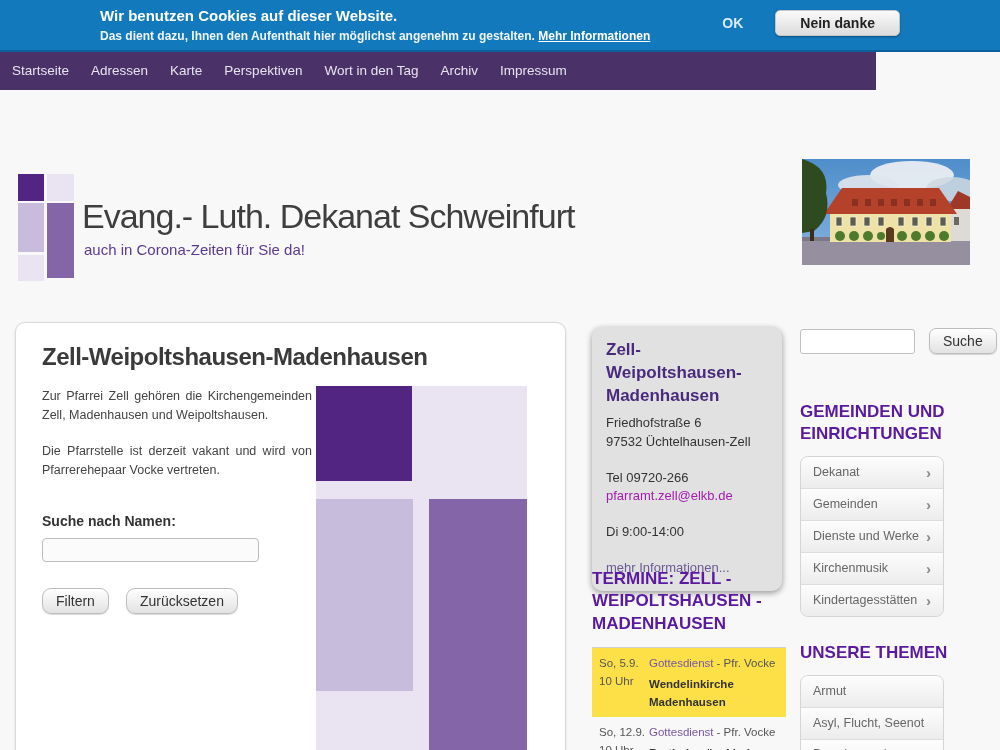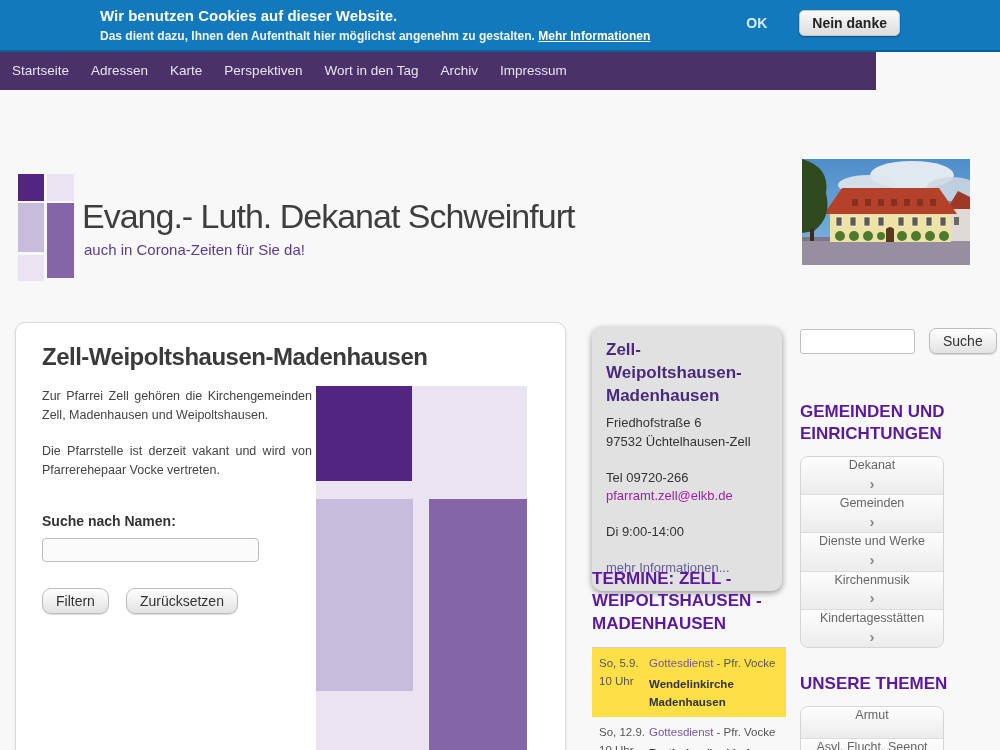--- a/index.html
+++ b/index.html
@@ -14,7 +14,7 @@
   .banner-msg a{color:#ffffff;text-decoration:underline;cursor:pointer;}
   .banner-actions{display:flex;align-items:center;gap:32px;margin-top:10px;}
   .ok-link{color:#d9ebf9;font-size:14px;font-weight:bold;cursor:pointer;}
-  .decline-btn{background:linear-gradient(180deg,#fafafa,#dcdcdc);border:1px solid #c6c6c6;border-radius:5px;padding:4px 12px;font-size:14px;font-weight:bold;color:#222;cursor:pointer;box-shadow:0 1px 2px rgba(0,0,0,.35);font-family:"Liberation Sans",sans-serif;}
+  .decline-btn{background:linear-gradient(180deg,#fafafa,#dcdcdc);border:1px solid #c6c6c6;border-radius:5px;padding:4px 24px;font-size:14px;font-weight:bold;color:#222;cursor:pointer;box-shadow:0 1px 2px rgba(0,0,0,.35);font-family:"Liberation Sans",sans-serif;}
 
   
   .main-nav{position:absolute;top:52px;left:0;width:876px;height:38px;background:#4a3269;display:flex;align-items:center;padding-left:1px;box-sizing:border-box;z-index:25;}

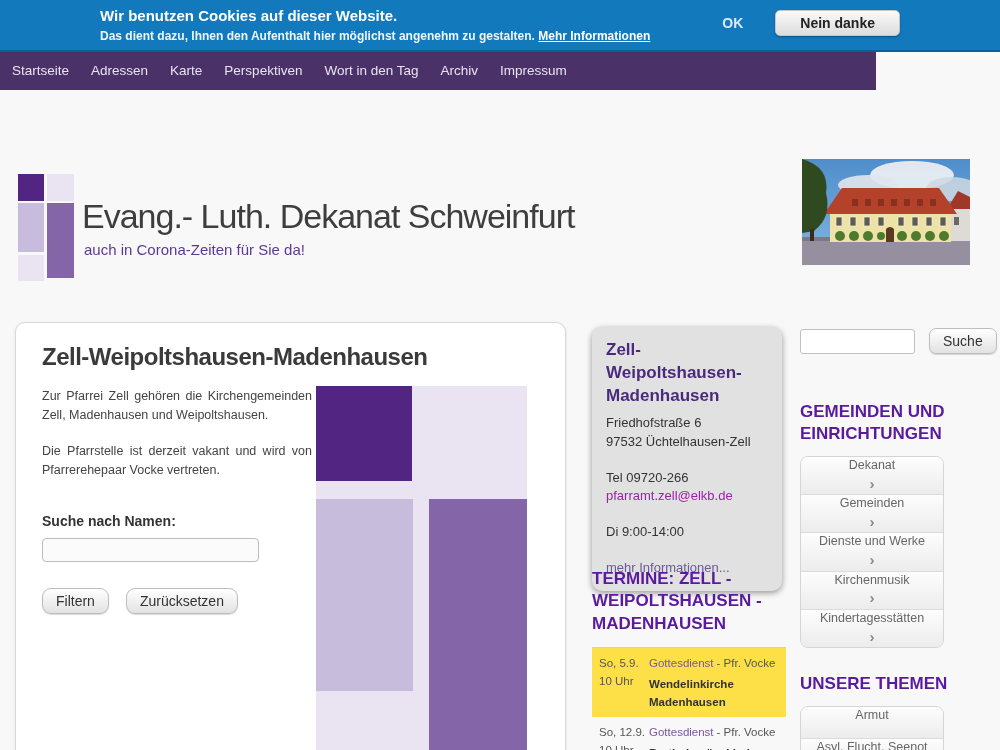--- a/index.html
+++ b/index.html
@@ -74,7 +74,7 @@
   .h-gemeinden{margin-top:47px;}
   .h-themen{margin-top:25px;}
   .side-menu{margin-top:11px;width:144px;border:1px solid #d5d5d5;border-radius:8px;overflow:hidden;box-sizing:border-box;background:#f4f4f4;}
-  .side-menu-item{display:flex;align-items:center;min-height:31px;padding:0 12px;background:linear-gradient(180deg,#fdfdfd,#ececec);border-top:1px solid #dcdcdc;font-size:12.5px;color:#666;cursor:pointer;line-height:1.35;flex-direction:column;}
+  .side-menu-item{display:flex;justify-content:space-between;align-items:center;min-height:31px;padding:0 12px;background:linear-gradient(180deg,#fdfdfd,#ececec);border-top:1px solid #dcdcdc;font-size:12.5px;color:#666;cursor:pointer;line-height:1.35;}
   .side-menu-item:first-child{border-top:none;}
   .side-menu-item .chevron{color:#8a8a8a;font-weight:bold;font-size:15px;}
   .side-menu-item.tall{padding:6px 12px;}

